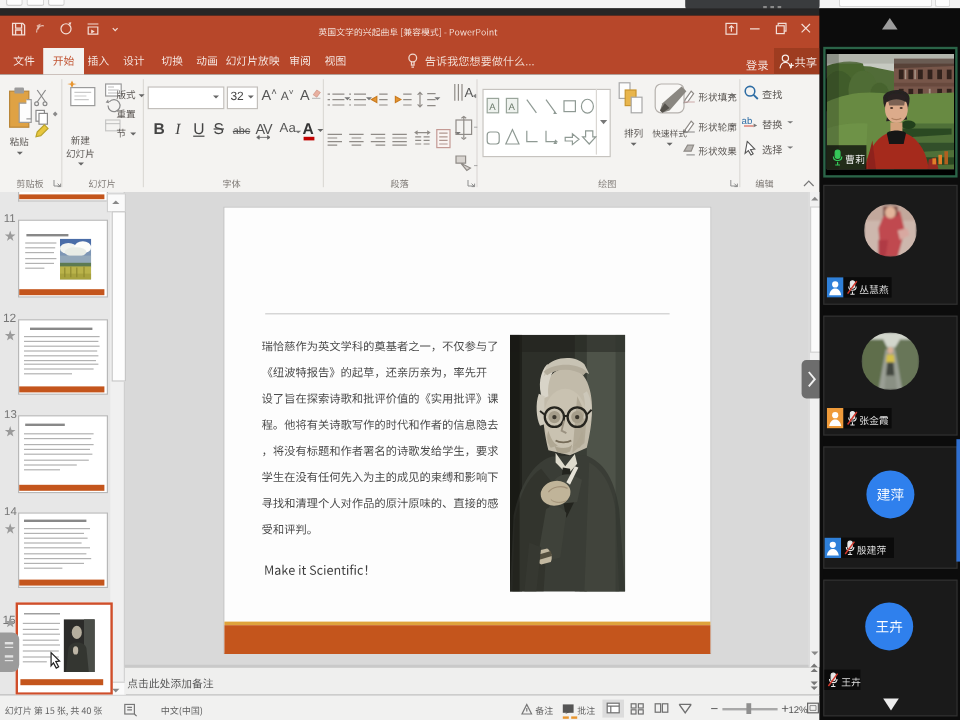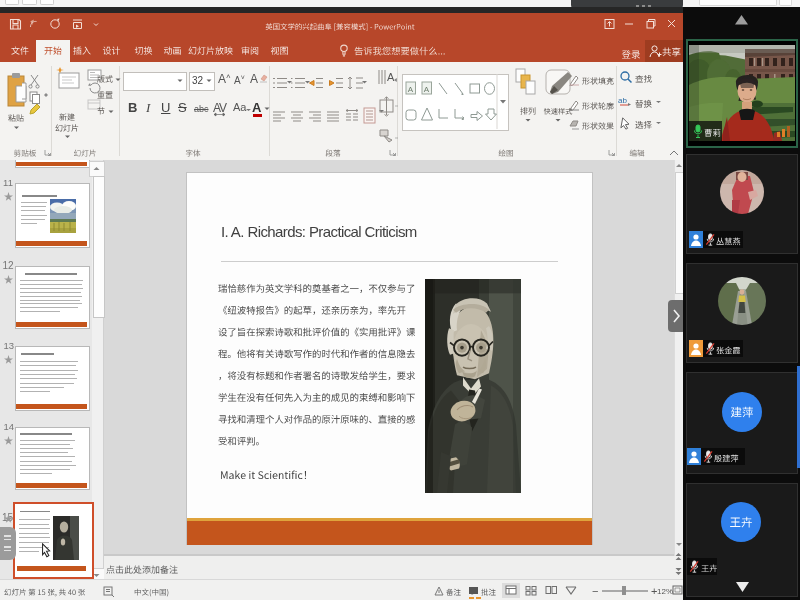--- a/index.html
+++ b/index.html
@@ -458,7 +458,6 @@
       <div style="position:absolute;left:4px;top:549.5px;width:7px;height:1.6px;background:#e2e2e2"></div>
     </div>
     <div style="position:absolute;left:186px;top:172px;width:407px;height:373px;background:#fdfdfd;border:1px solid #c2c2c2;box-sizing:border-box"></div>
-    <div style="position:absolute;left:221px;top:223px;font-size:15px;color:#404040;letter-spacing:-0.6px;font-family:'Liberation Sans',sans-serif">I. A. Richards: Practical Criticism</div>
     <div style="position:absolute;left:221px;top:261px;width:337px;height:1px;background:#cdcdcd;"></div>
     <svg style="position:absolute;left:425px;top:279px" width="96" height="214" viewBox="0 0 96 209" preserveAspectRatio="none">
 <rect width="96" height="209" fill="#2d2f29"></rect>

